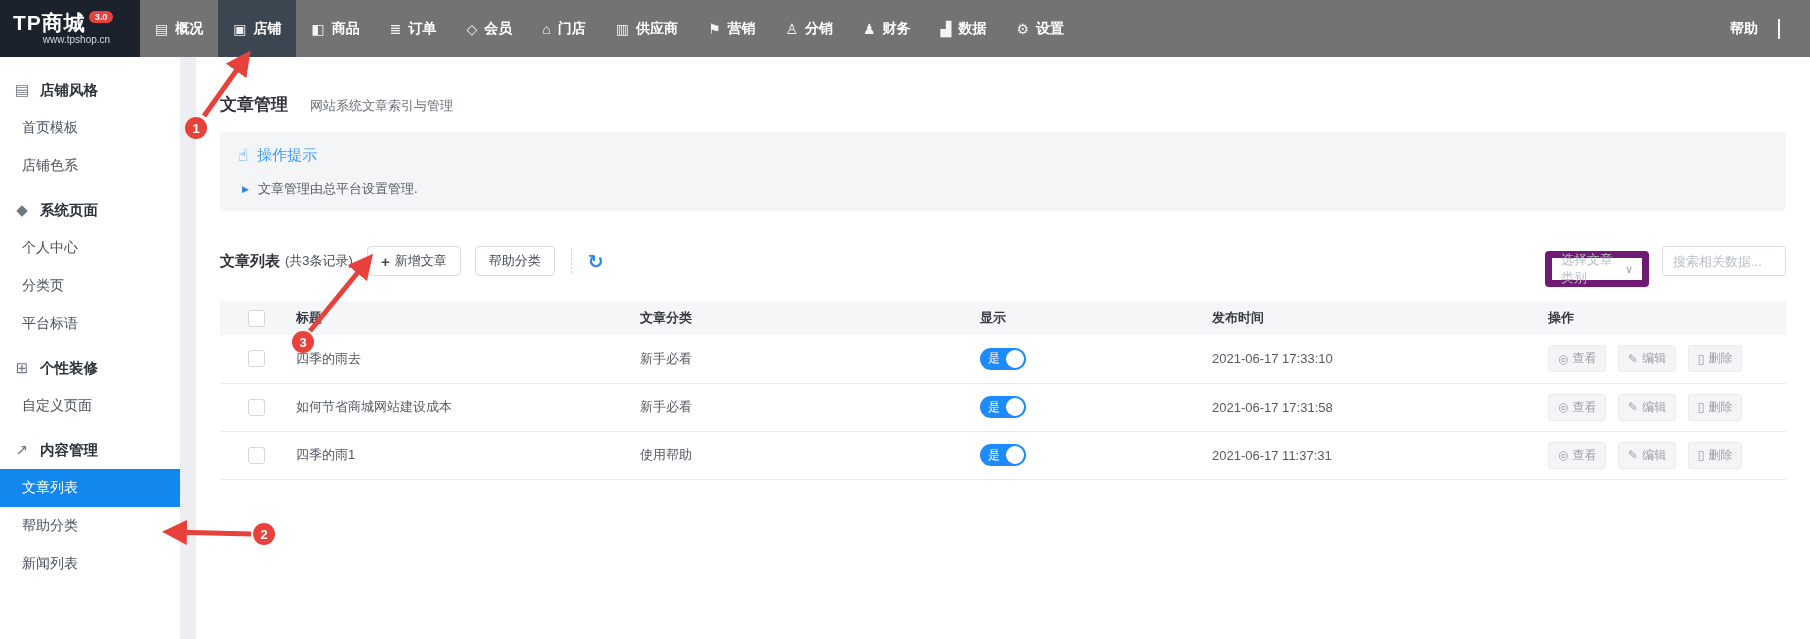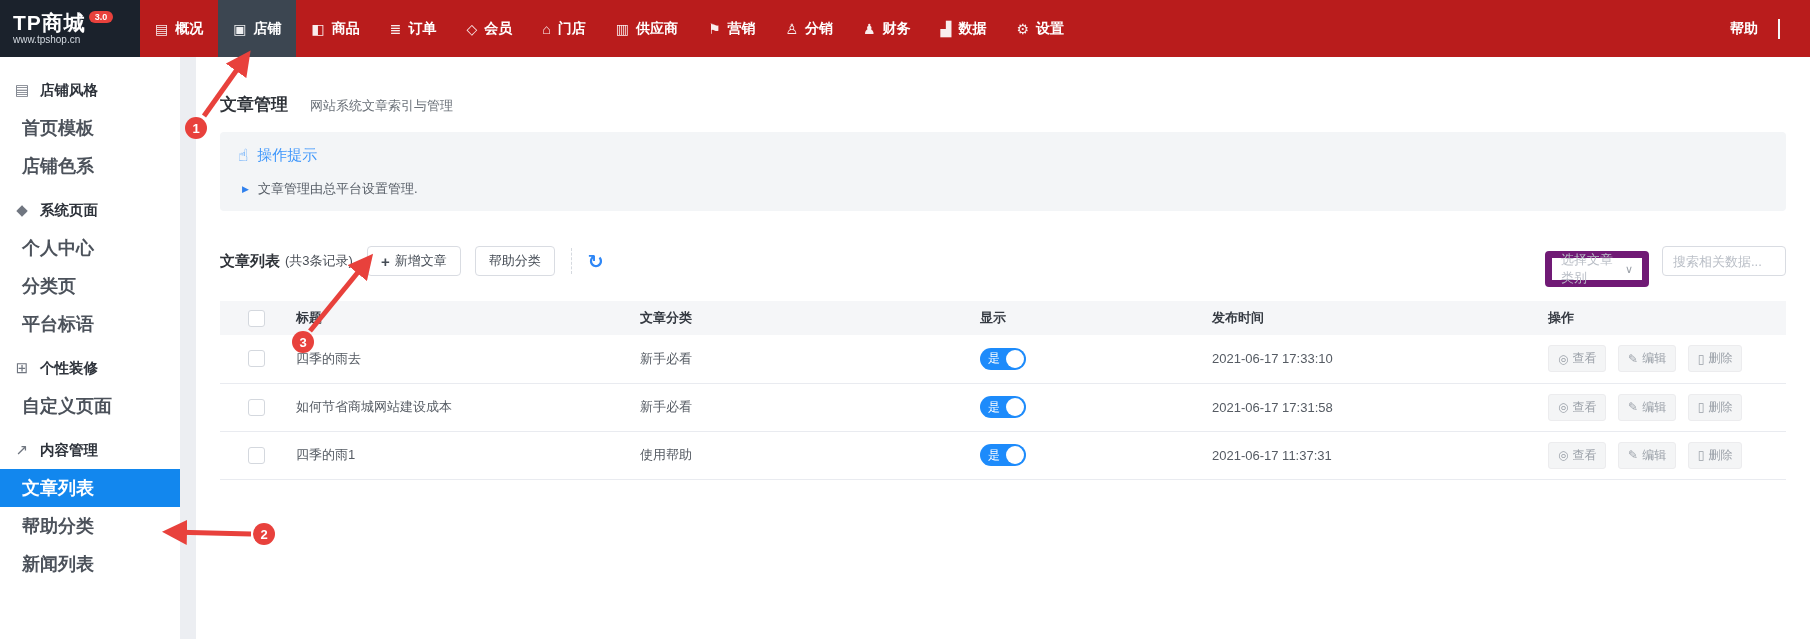--- a/index.html
+++ b/index.html
@@ -7,8 +7,8 @@
        font-family:"Liberation Sans","DejaVu Sans",sans-serif;background:#eceef2;}
 
   
-  .navbar{position:absolute;top:0;left:0;right:0;height:57px;background:#b91c1c;
-          display:flex;align-items:stretch;color:#fff;z-index:2;}
+  .navbar{position:absolute;top:0;left:0;right:0;height:57px;background:#737373;
+          display:flex;align-items:stretch;color:#fff;z-index:2;text-align:center;}
   .logo{width:140px;background:#1b222c;display:flex;flex-direction:column;
         justify-content:center;padding-left:13px;box-sizing:border-box;}
   .logo-line{display:flex;align-items:flex-start;}

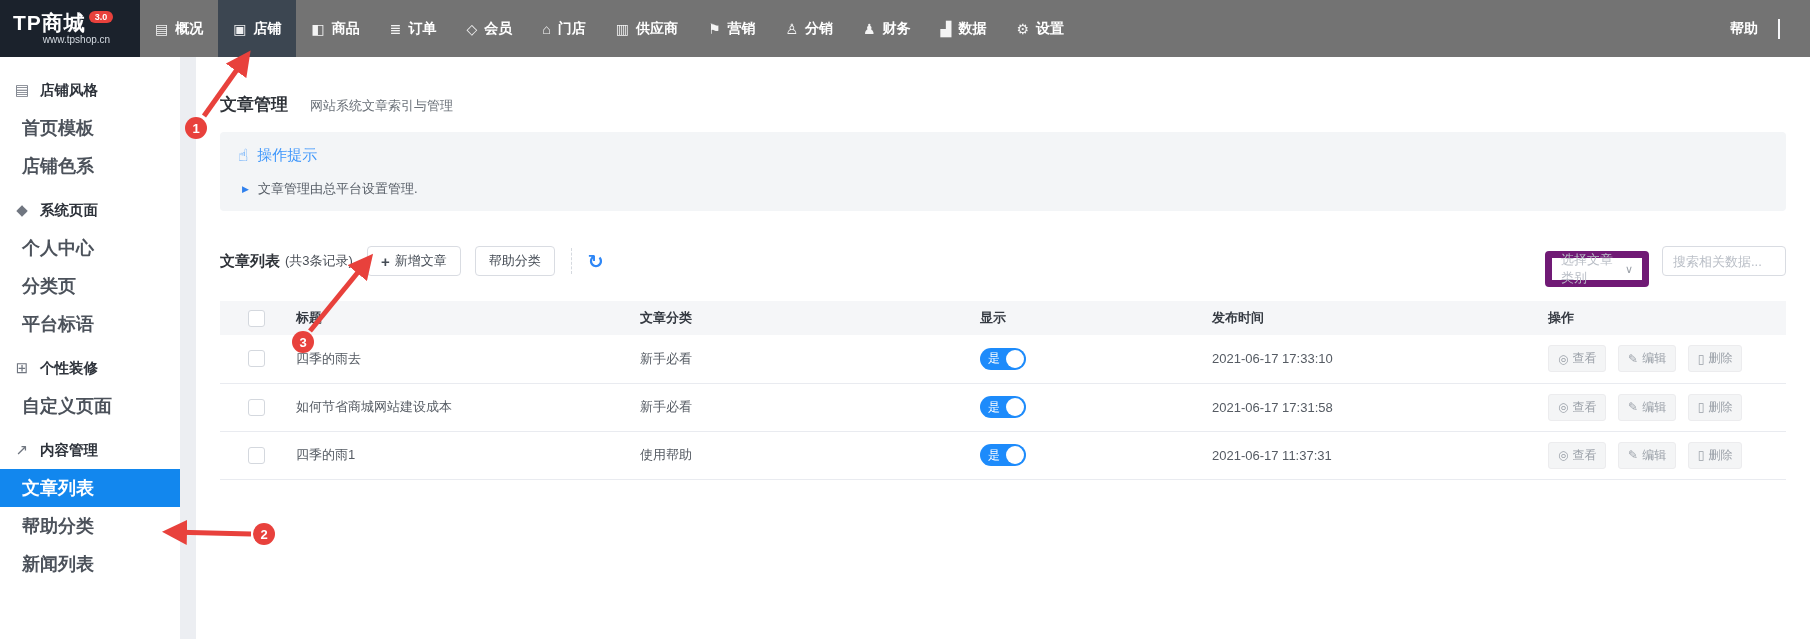--- a/index.html
+++ b/index.html
@@ -28,8 +28,8 @@
   
   .sidebar{position:absolute;top:57px;left:0;bottom:0;width:180px;background:#fff;
            padding-top:14px;box-sizing:border-box;overflow:hidden;z-index:1;}
-  .side-row{height:38px;display:flex;align-items:center;font-size:18px;
-            color:#4c525b;cursor:pointer;box-sizing:border-box;font-weight:bold;}
+  .side-row{height:38px;display:flex;align-items:center;font-size:14px;
+            color:#4c525b;cursor:pointer;box-sizing:border-box;}
   .side-group{padding-left:13px;gap:9px;color:#2e333b;font-weight:bold;margin-top:6px;font-size:14.5px;}
   .side-group:first-child{margin-top:0;}
   .g-icon{color:#707680;font-size:15px;font-weight:normal;width:18px;text-align:center;}

